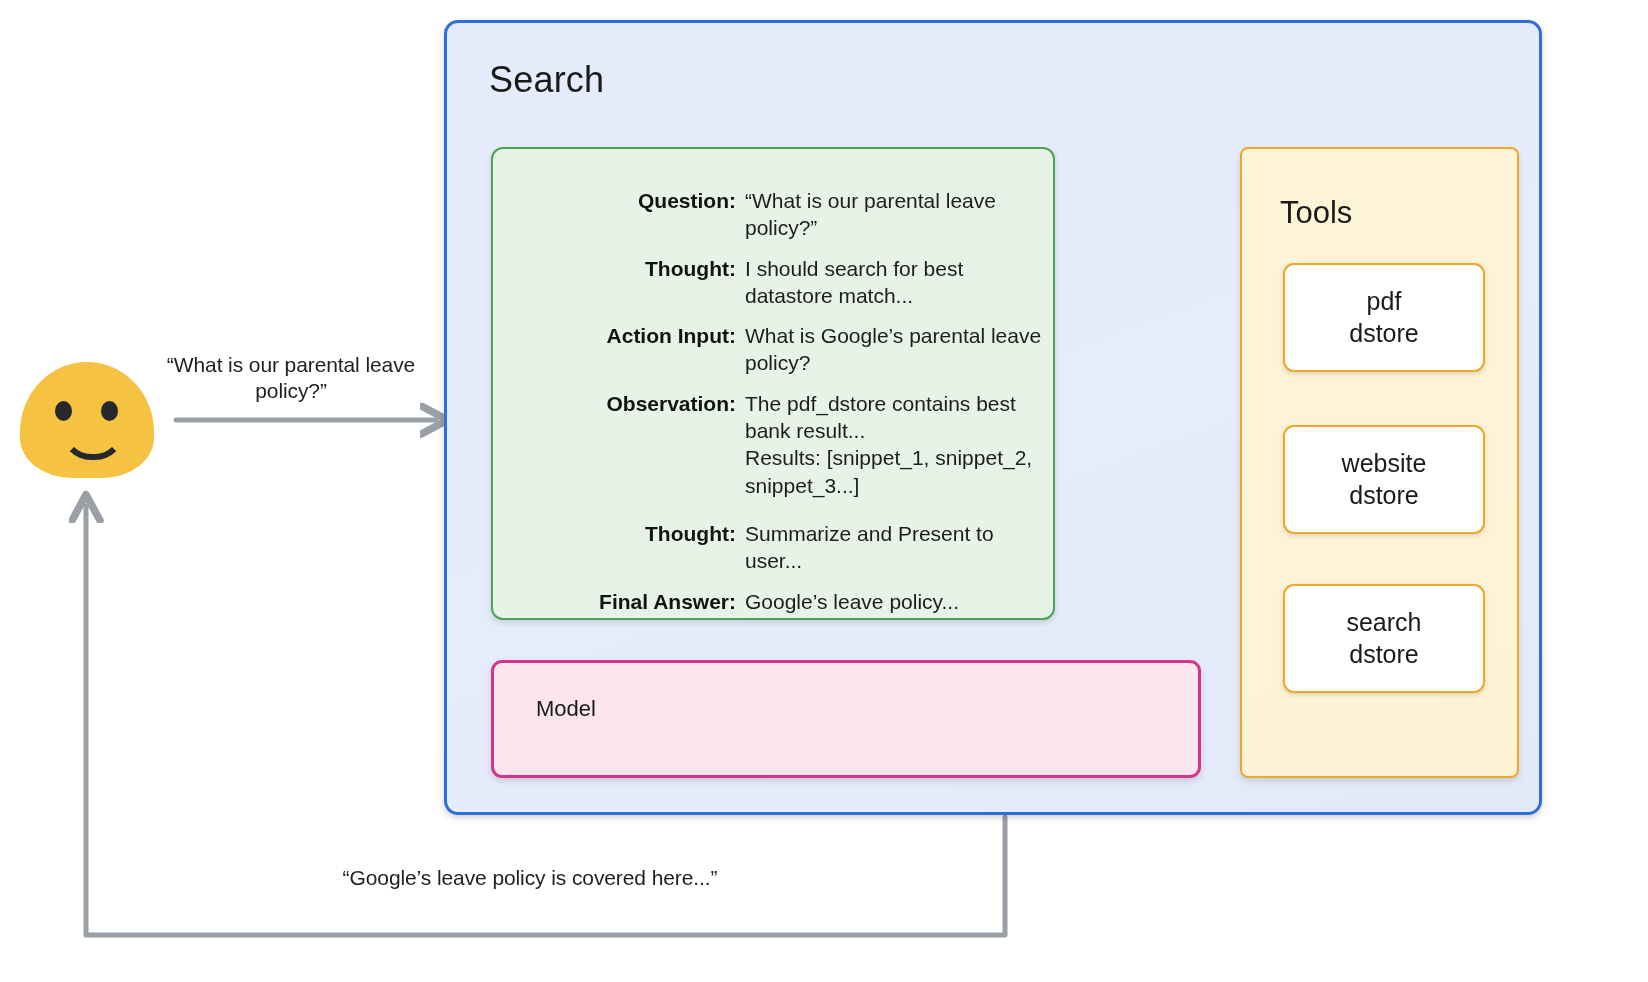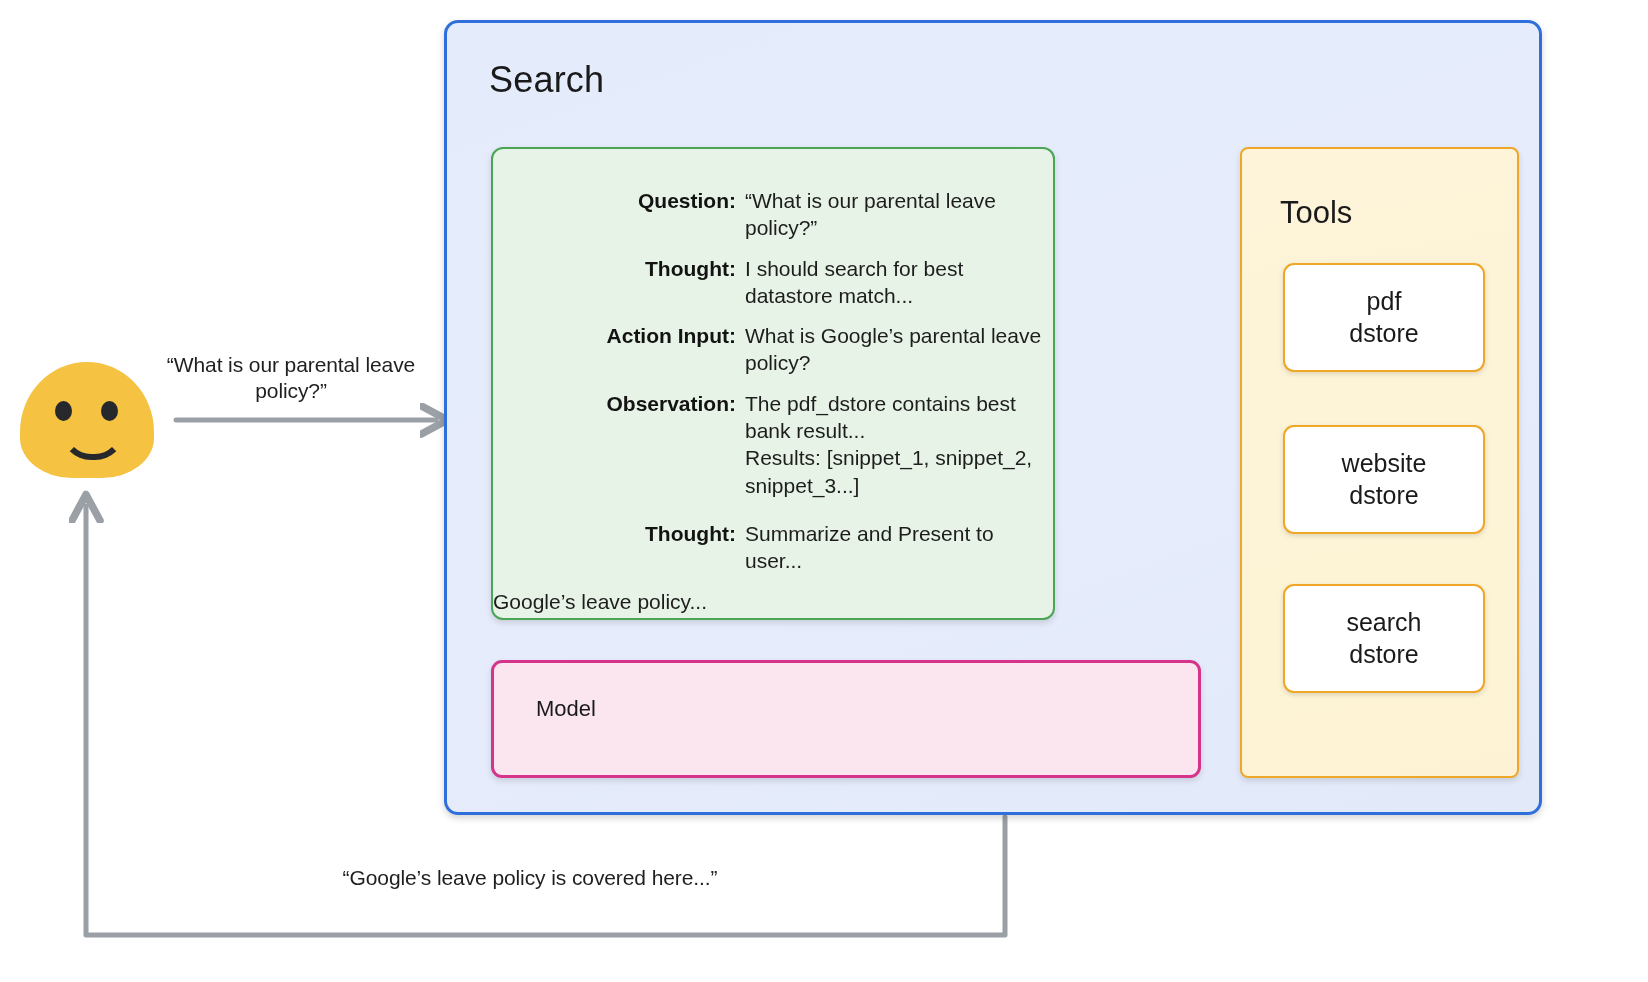--- a/index.html
+++ b/index.html
@@ -295,6 +295,7 @@
       </div>
 
       <div class="react-row">
+        <div class="rkey">Final Answer:</div>
         <div class="rval">Google’s leave policy...</div>
       </div>
 

